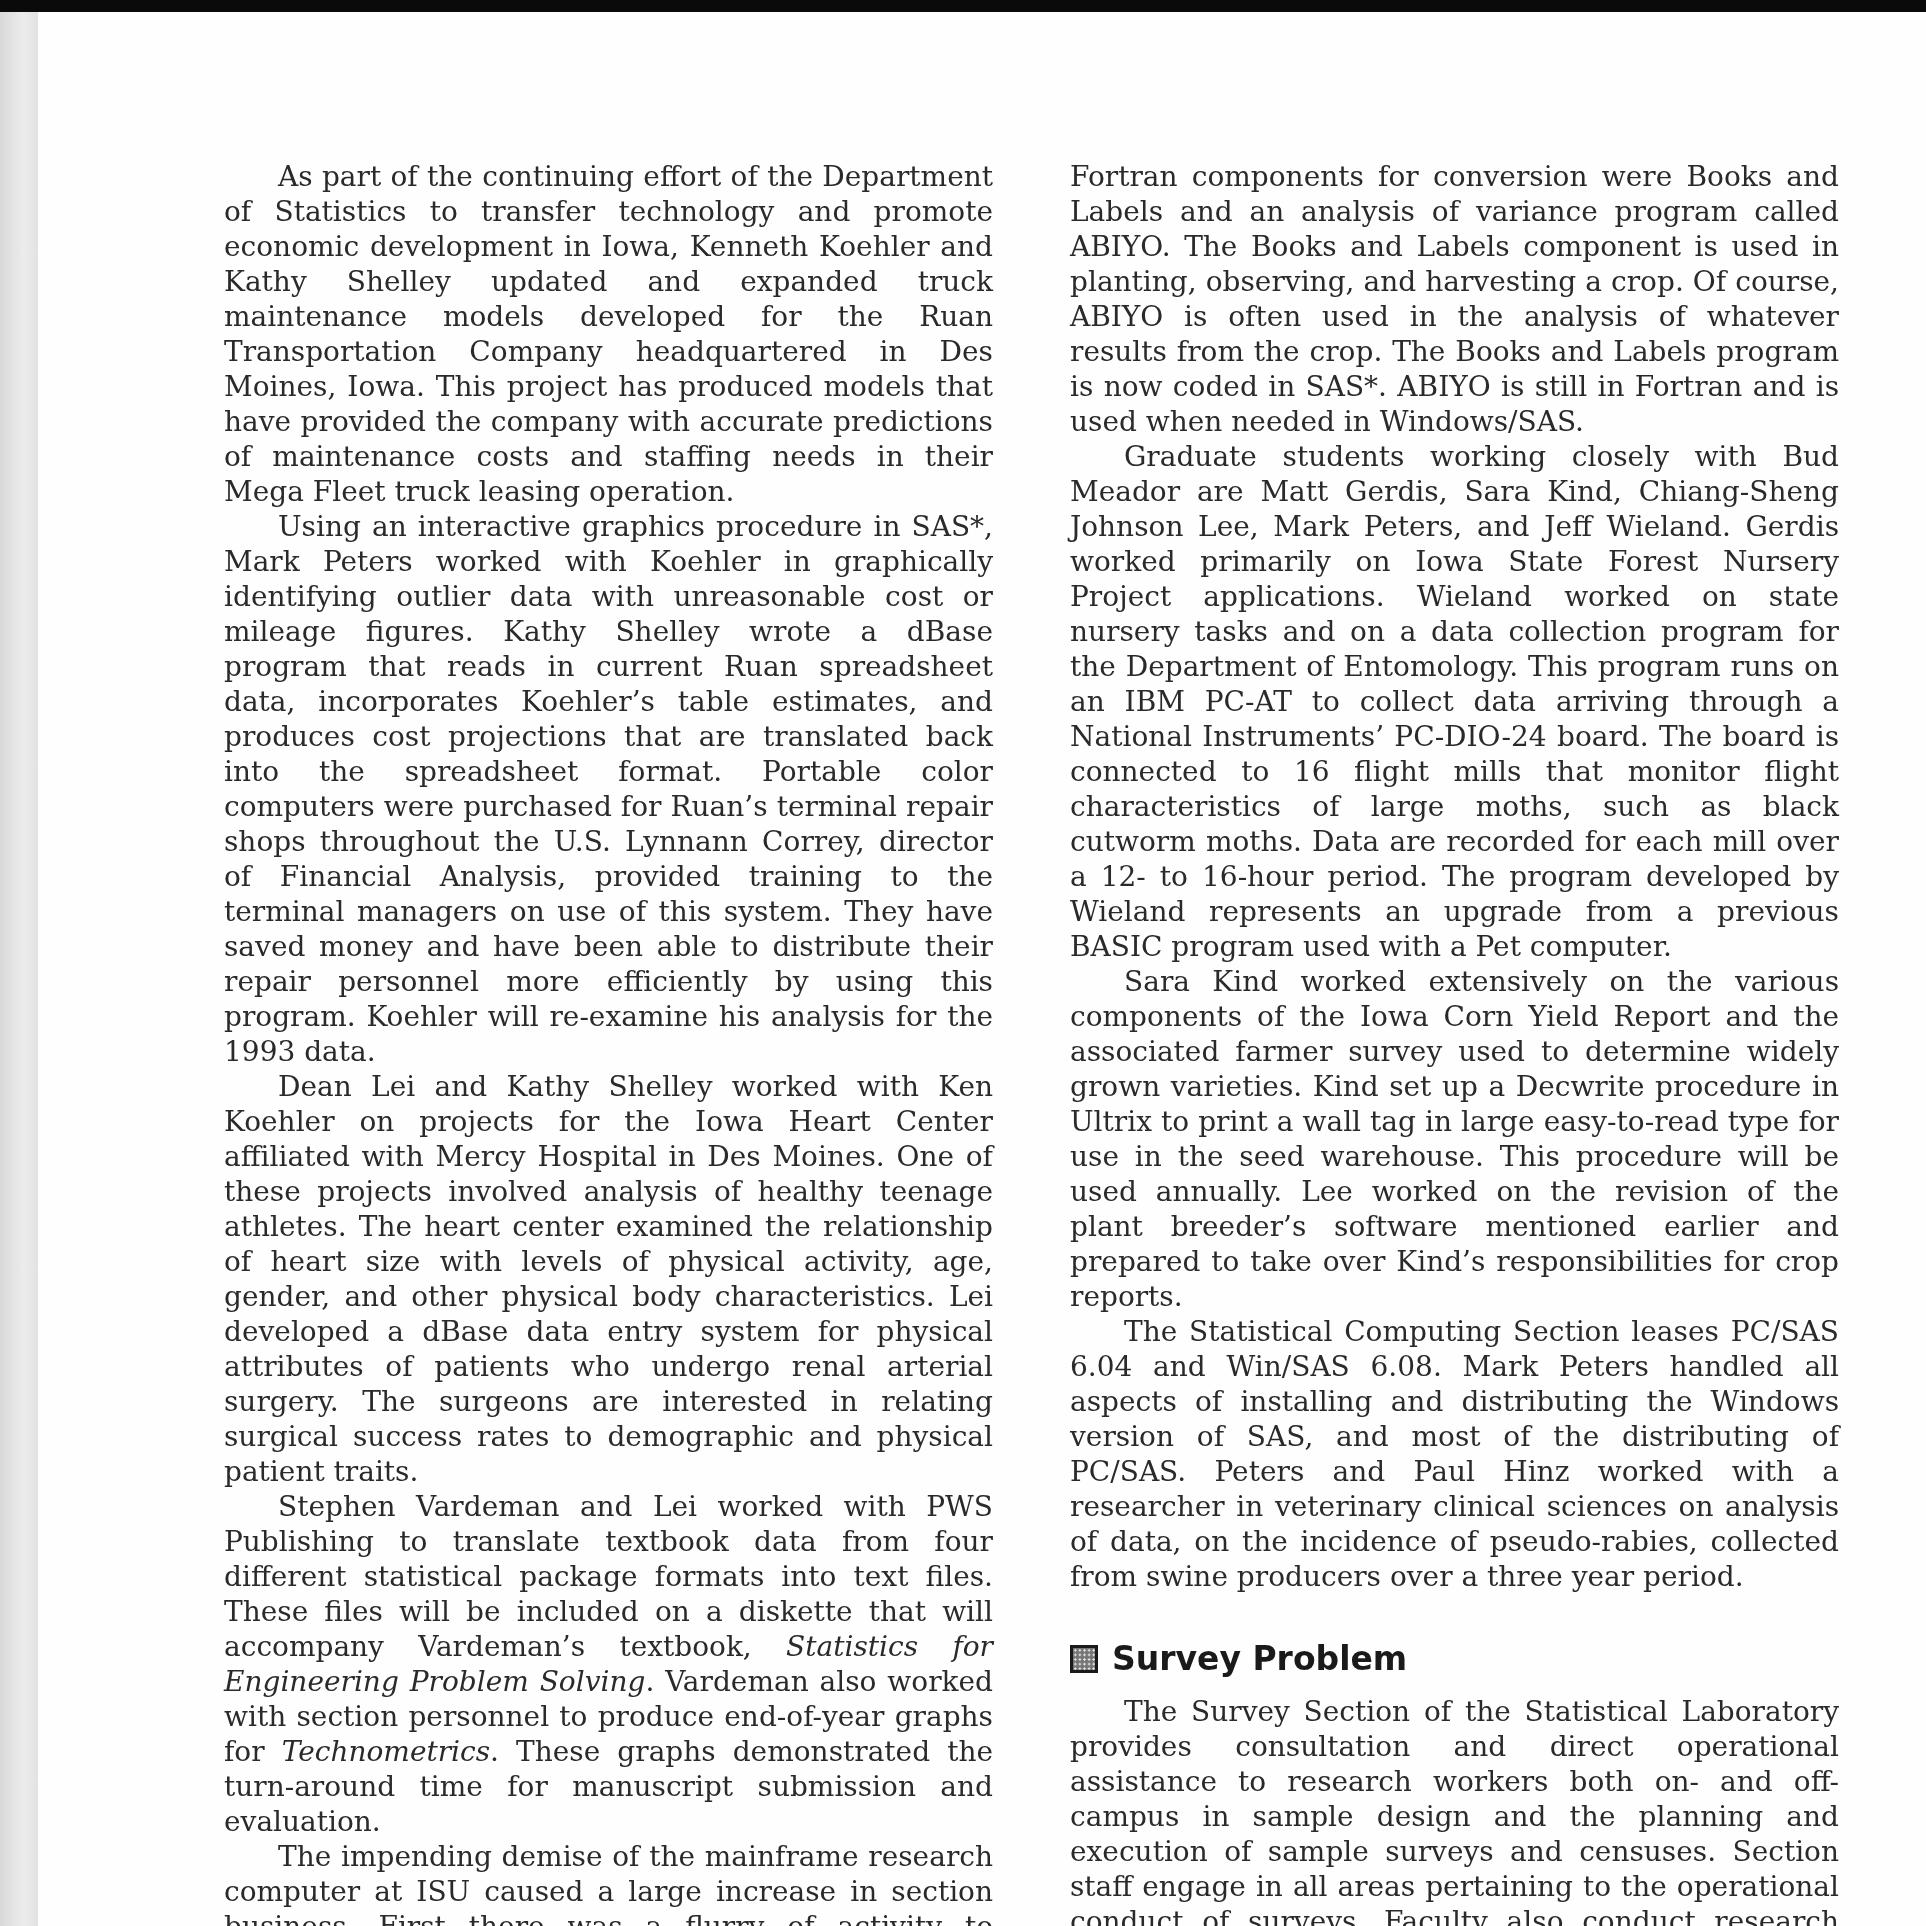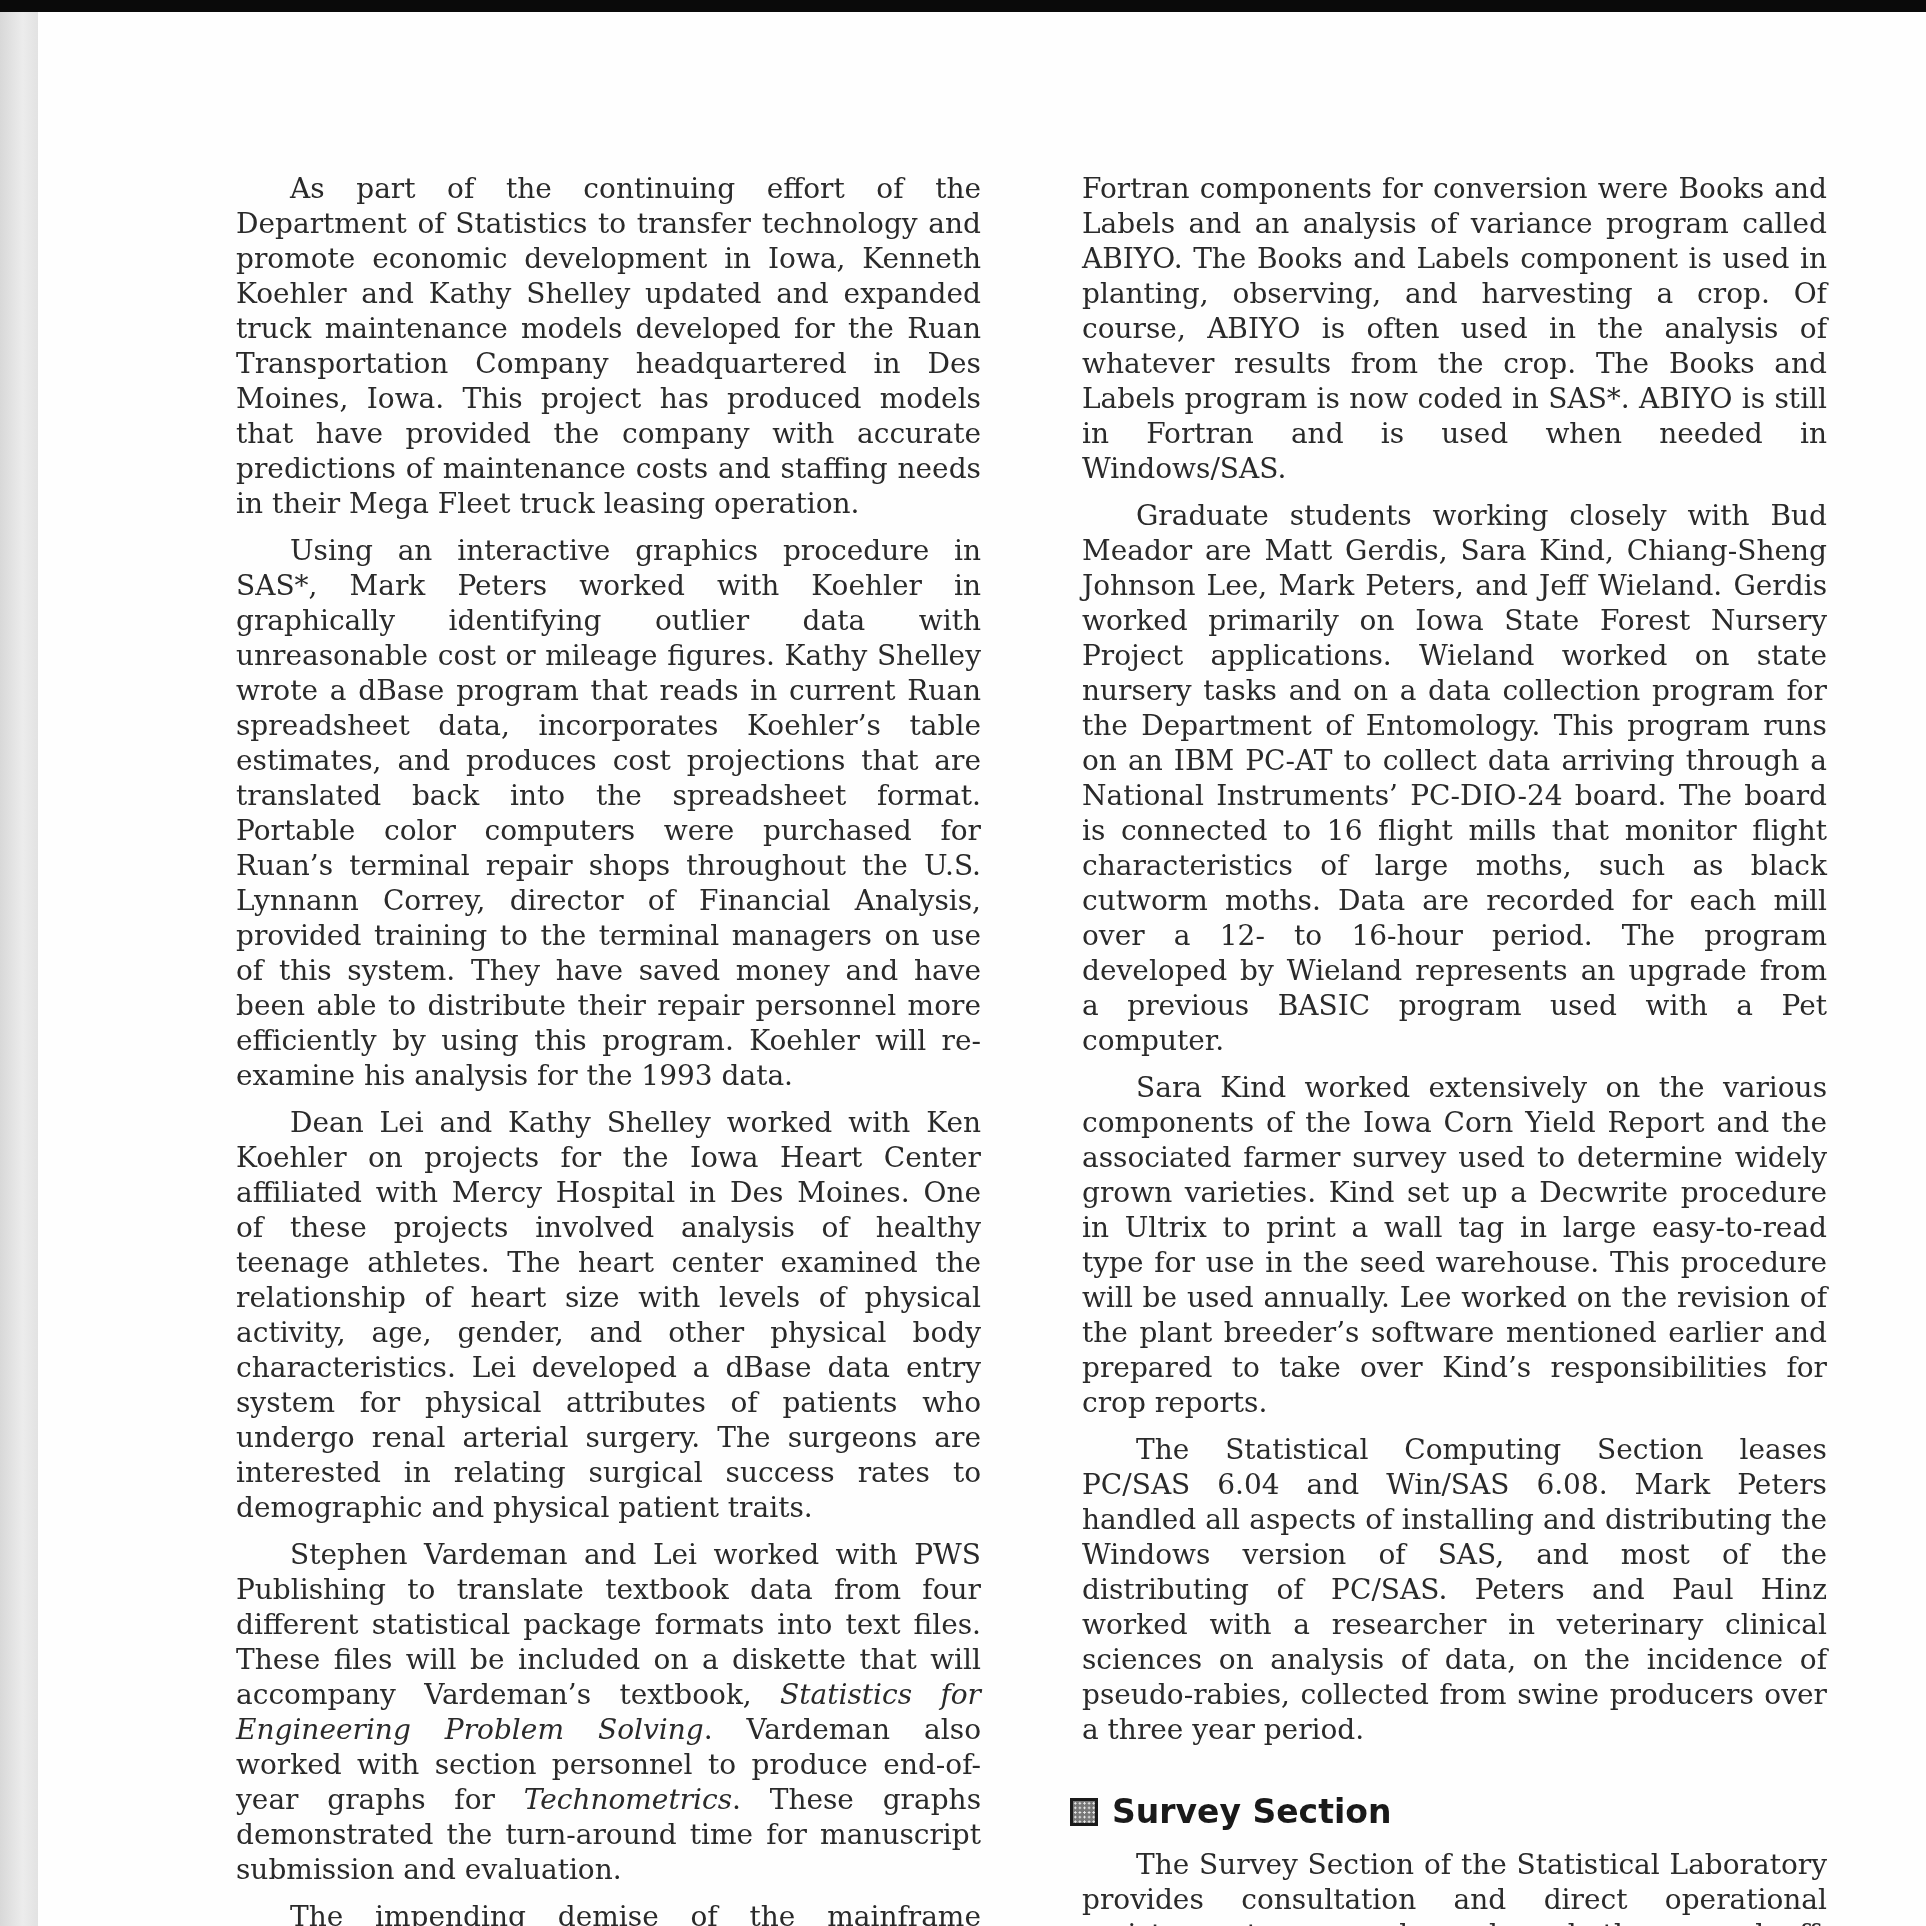--- a/index.html
+++ b/index.html
@@ -28,7 +28,7 @@
   }
   .col-left { left: 186px; }
   .col-right { left: 1032px; top: 147px; }
-  .column p { margin: 12px; text-indent: 0; }
+  .column p { margin: 0; text-indent: 0; }
   .column p.indent { text-indent: 54px; }
   .section-heading {
     display: flex; align-items: center; gap: 14px;

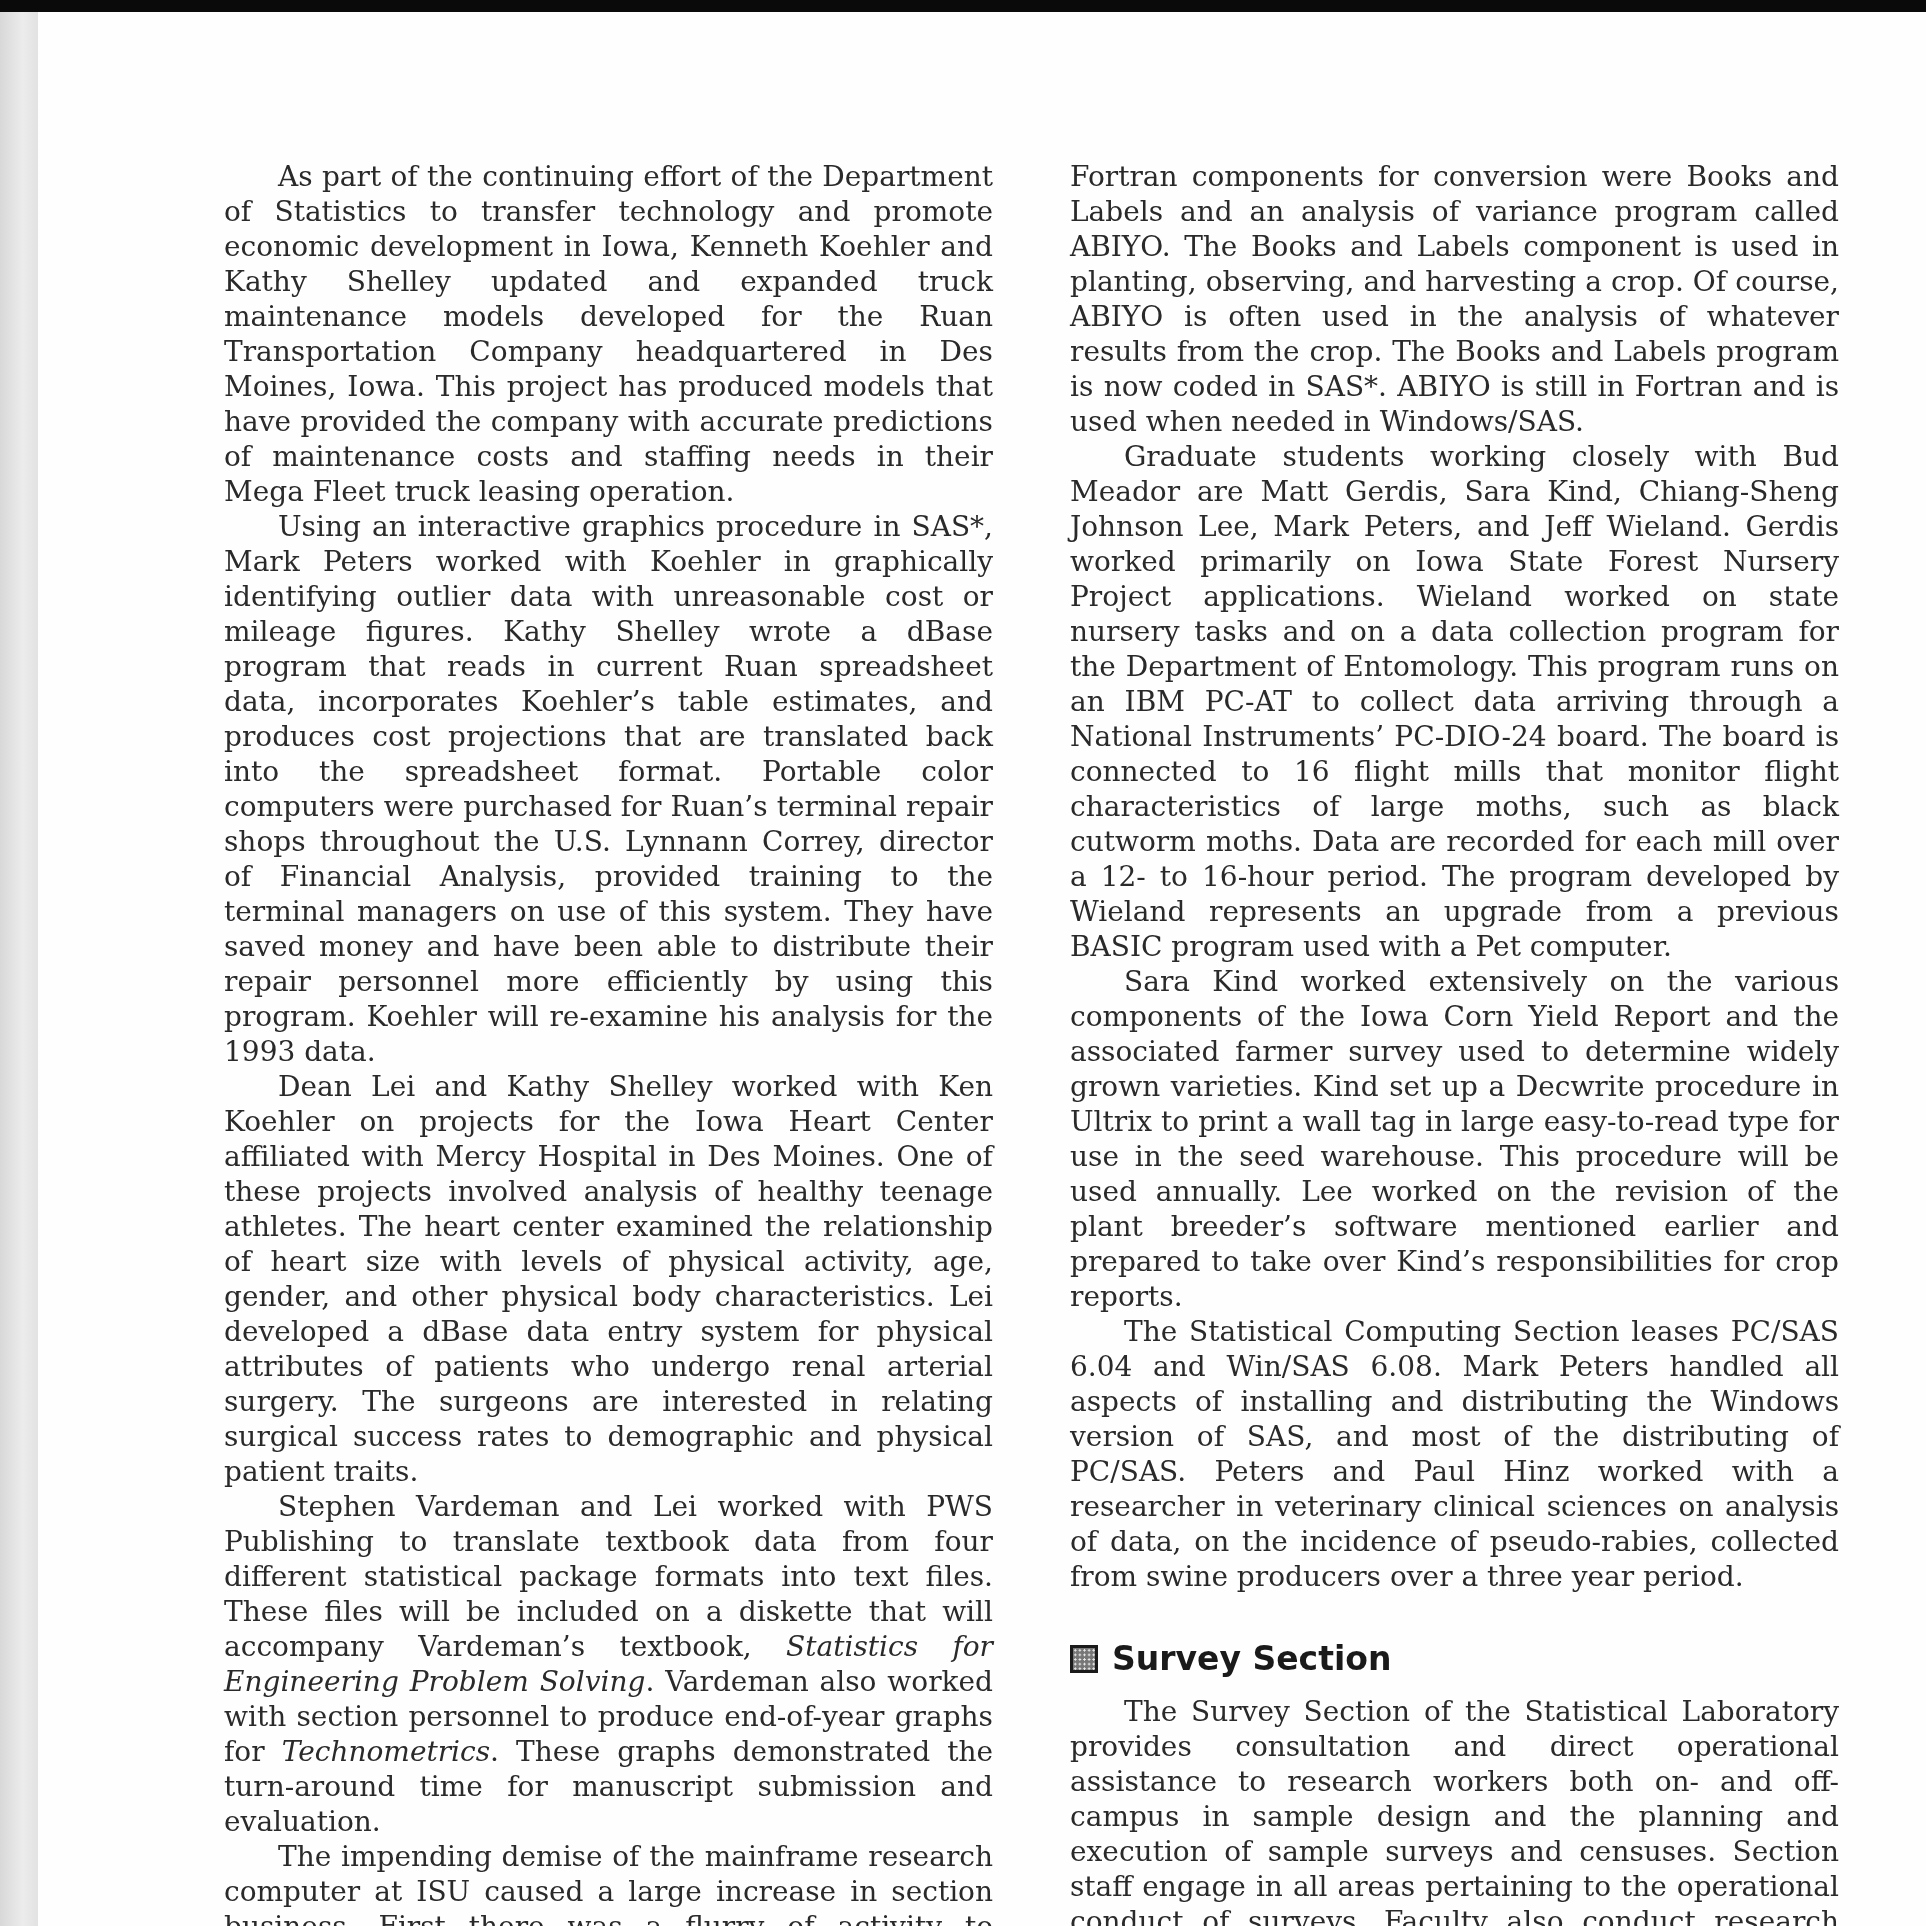--- a/index.html
+++ b/index.html
@@ -73,7 +73,7 @@
 
     <div class="section-heading">
       <span class="heading-box"></span>
-      <span>Survey Section</span>
+      <span>Survey Problem</span>
     </div>
 
     <p class="indent">The Survey Section of the Statistical Laboratory provides consultation and direct operational assistance to research workers both on- and off-campus in sample design and the planning and execution of sample surveys and censuses.  Section staff engage in all areas pertaining to the operational conduct of surveys.  Faculty also conduct research and teach courses in the areas of sampling, survey design, and statistical methods.  Sarah Nusser serves as administrative director of the section.</p>

